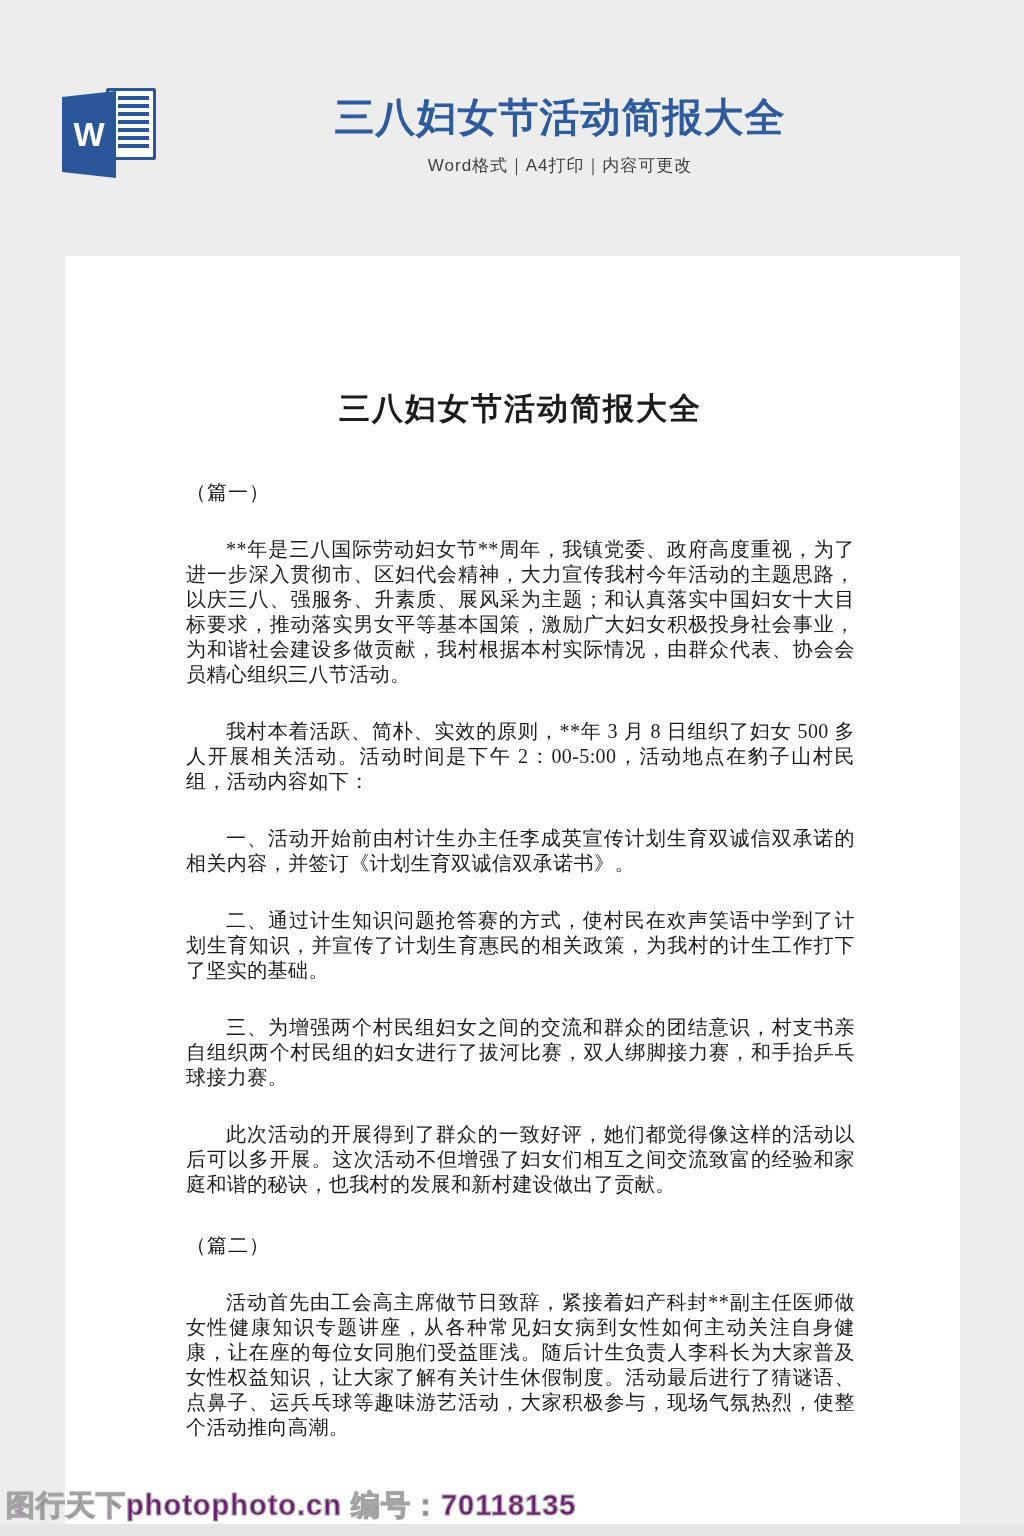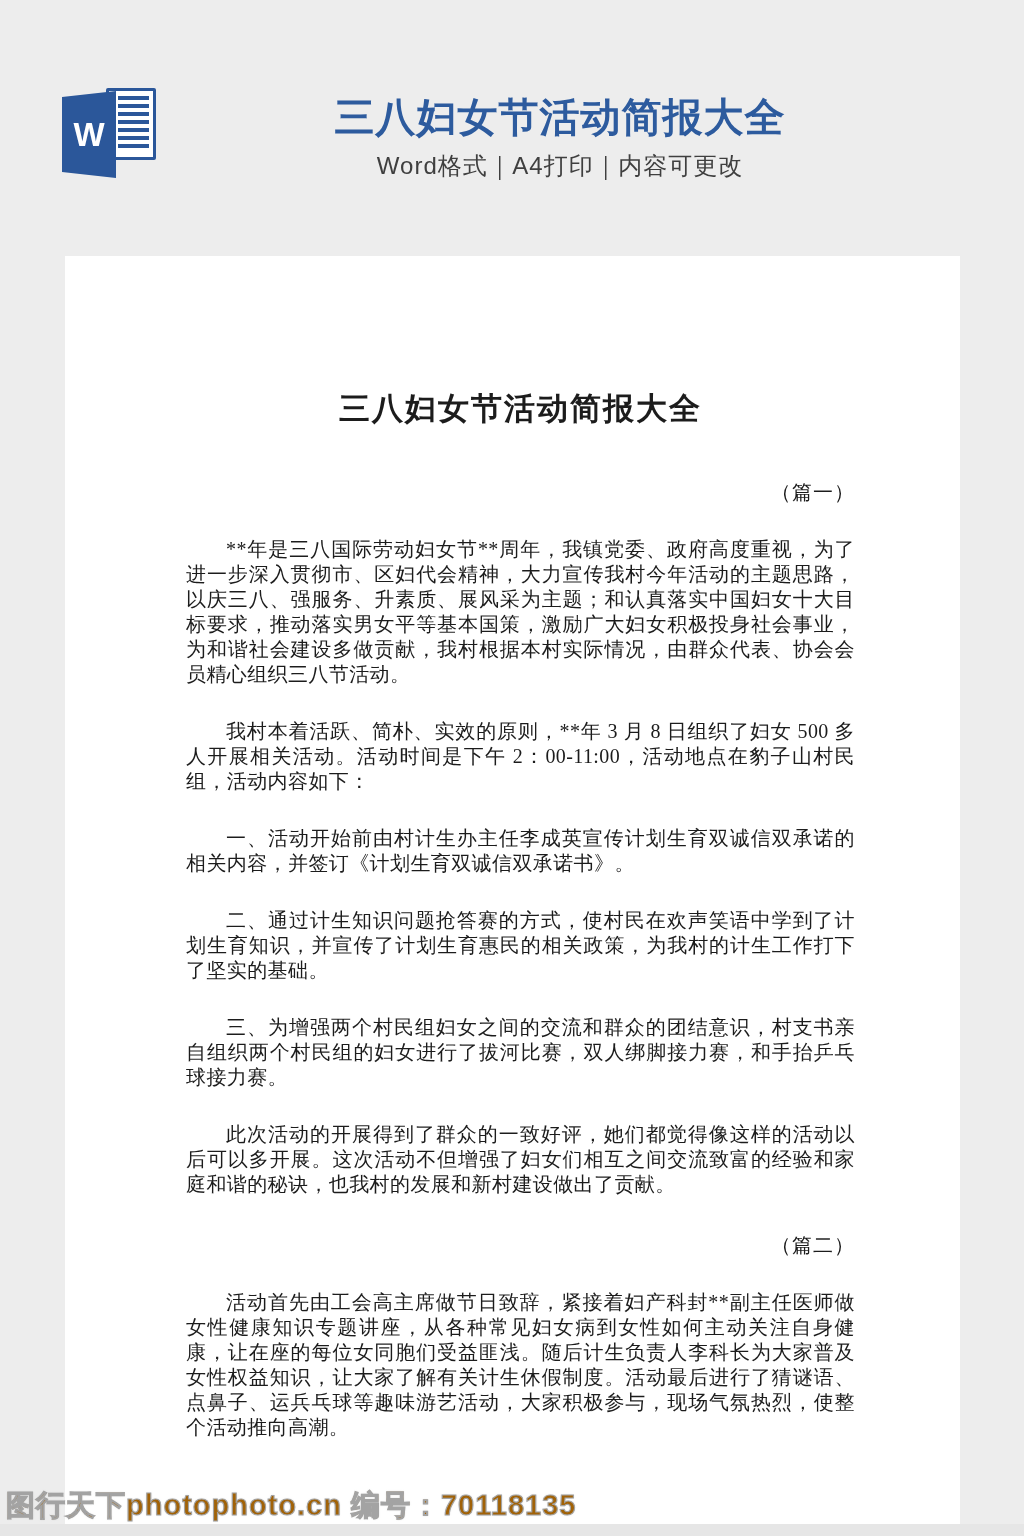--- a/index.html
+++ b/index.html
@@ -19,7 +19,7 @@
     color: #2d5b9e; letter-spacing: 1px;
   }
   .hdr-sub {
-    margin-top: 8px; font-size: 24px; line-height: 32px;
+    margin-top: 8px; font-size: 17px; line-height: 32px;
     color: #3f3f3f; letter-spacing: 1px;
   }
 

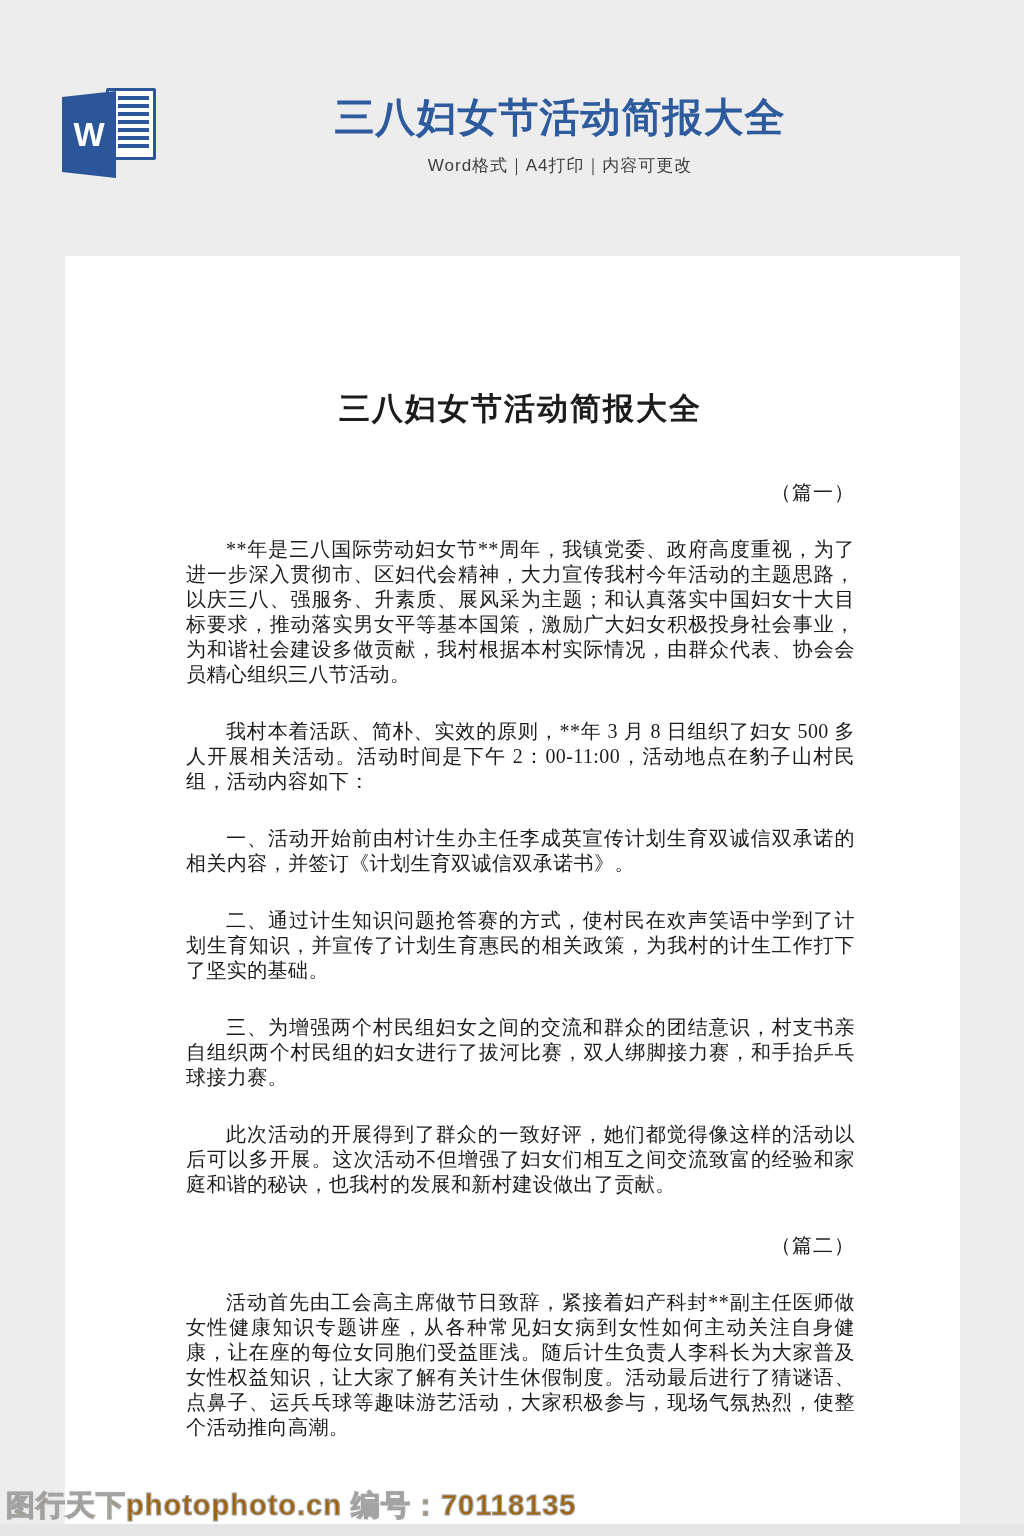--- a/index.html
+++ b/index.html
@@ -56,7 +56,7 @@
     font-weight: bold; text-align: center; letter-spacing: 2px;
   }
   .sec-head {
-    font-size: 20px; line-height: 25px; text-align: right; letter-spacing: 1px;
+    font-size: 20px; line-height: 25px; text-align: left; letter-spacing: 1px;
   }
   .sec-head.first { margin-top: 52px; }
   .sec-head.second { margin-top: 36px; }

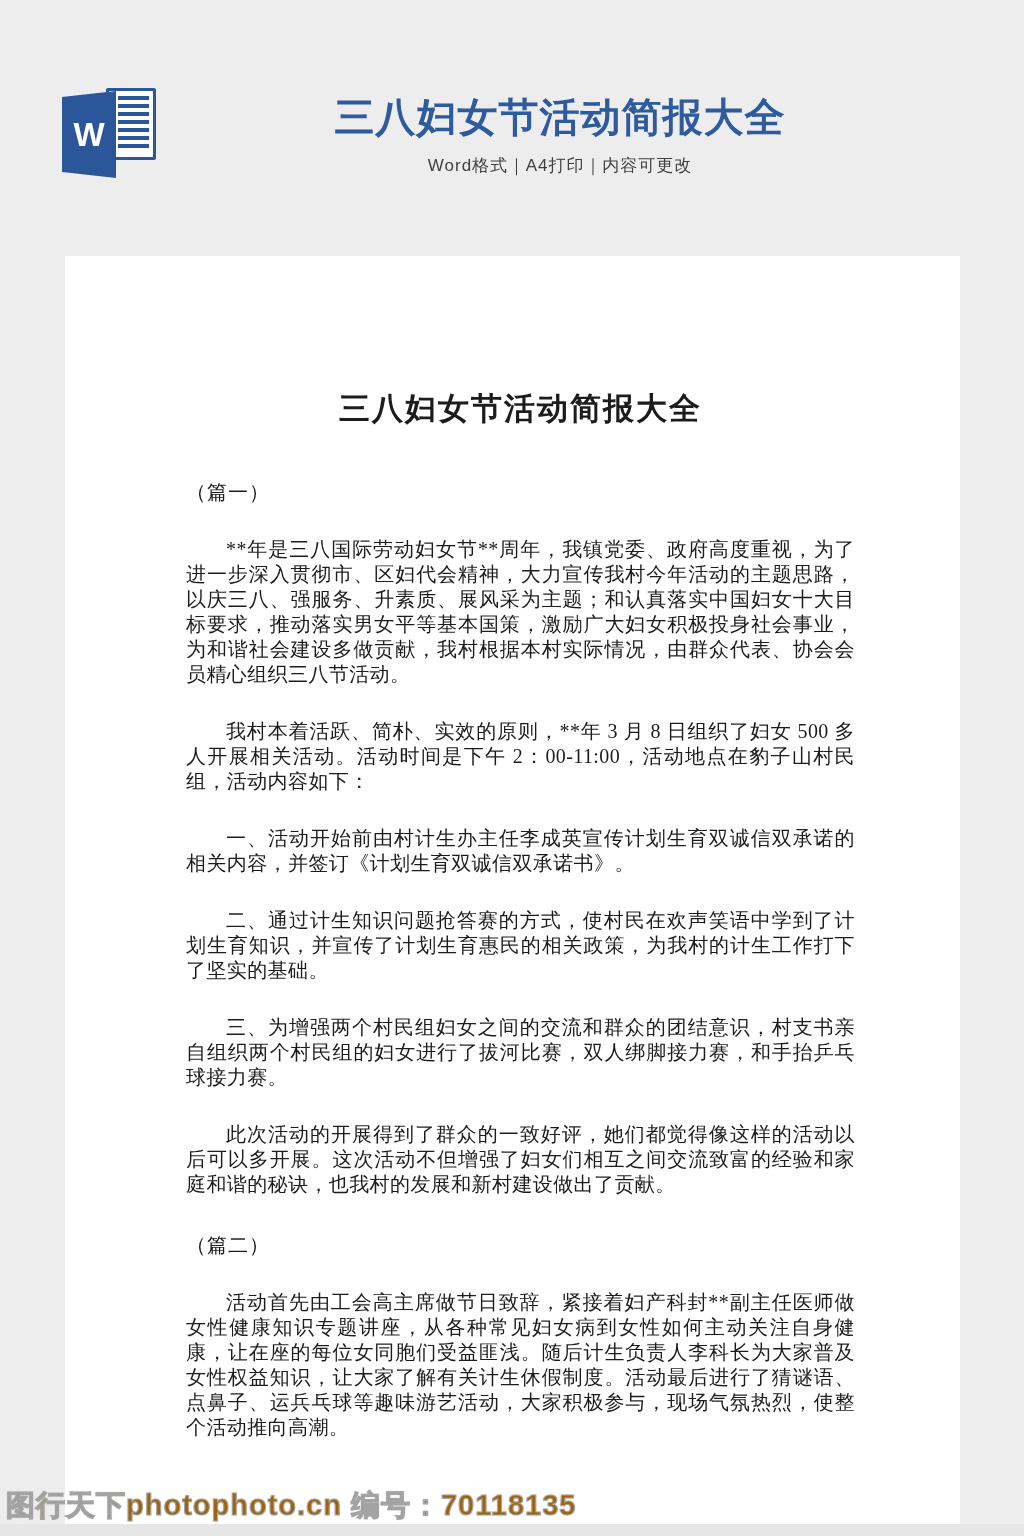--- a/index.html
+++ b/index.html
@@ -104,7 +104,7 @@
 
     <div class="sec-head first">（篇一）</div>
     <p>**年是三八国际劳动妇女节**周年，我镇党委、政府高度重视，为了进一步深入贯彻市、区妇代会精神，大力宣传我村今年活动的主题思路，以庆三八、强服务、升素质、展风采为主题；和认真落实中国妇女十大目标要求，推动落实男女平等基本国策，激励广大妇女积极投身社会事业，为和谐社会建设多做贡献，我村根据本村实际情况，由群众代表、协会会员精心组织三八节活动。</p>
-    <p>我村本着活跃、简朴、实效的原则，**年 3 月 8 日组织了妇女 500 多人开展相关活动。活动时间是下午 2：00-11:00，活动地点在豹子山村民组，活动内容如下：</p>
+    <p>我村本着活跃、简朴、实效的原则，**年 3 月 8 日组织了妇女 500 多人开展相关活动。活动时间是下午 2：00-5:00，活动地点在豹子山村民组，活动内容如下：</p>
     <p>一、活动开始前由村计生办主任李成英宣传计划生育双诚信双承诺的相关内容，并签订《计划生育双诚信双承诺书》。</p>
     <p>二、通过计生知识问题抢答赛的方式，使村民在欢声笑语中学到了计划生育知识，并宣传了计划生育惠民的相关政策，为我村的计生工作打下了坚实的基础。</p>
     <p>三、为增强两个村民组妇女之间的交流和群众的团结意识，村支书亲自组织两个村民组的妇女进行了拔河比赛，双人绑脚接力赛，和手抬乒乓球接力赛。</p>

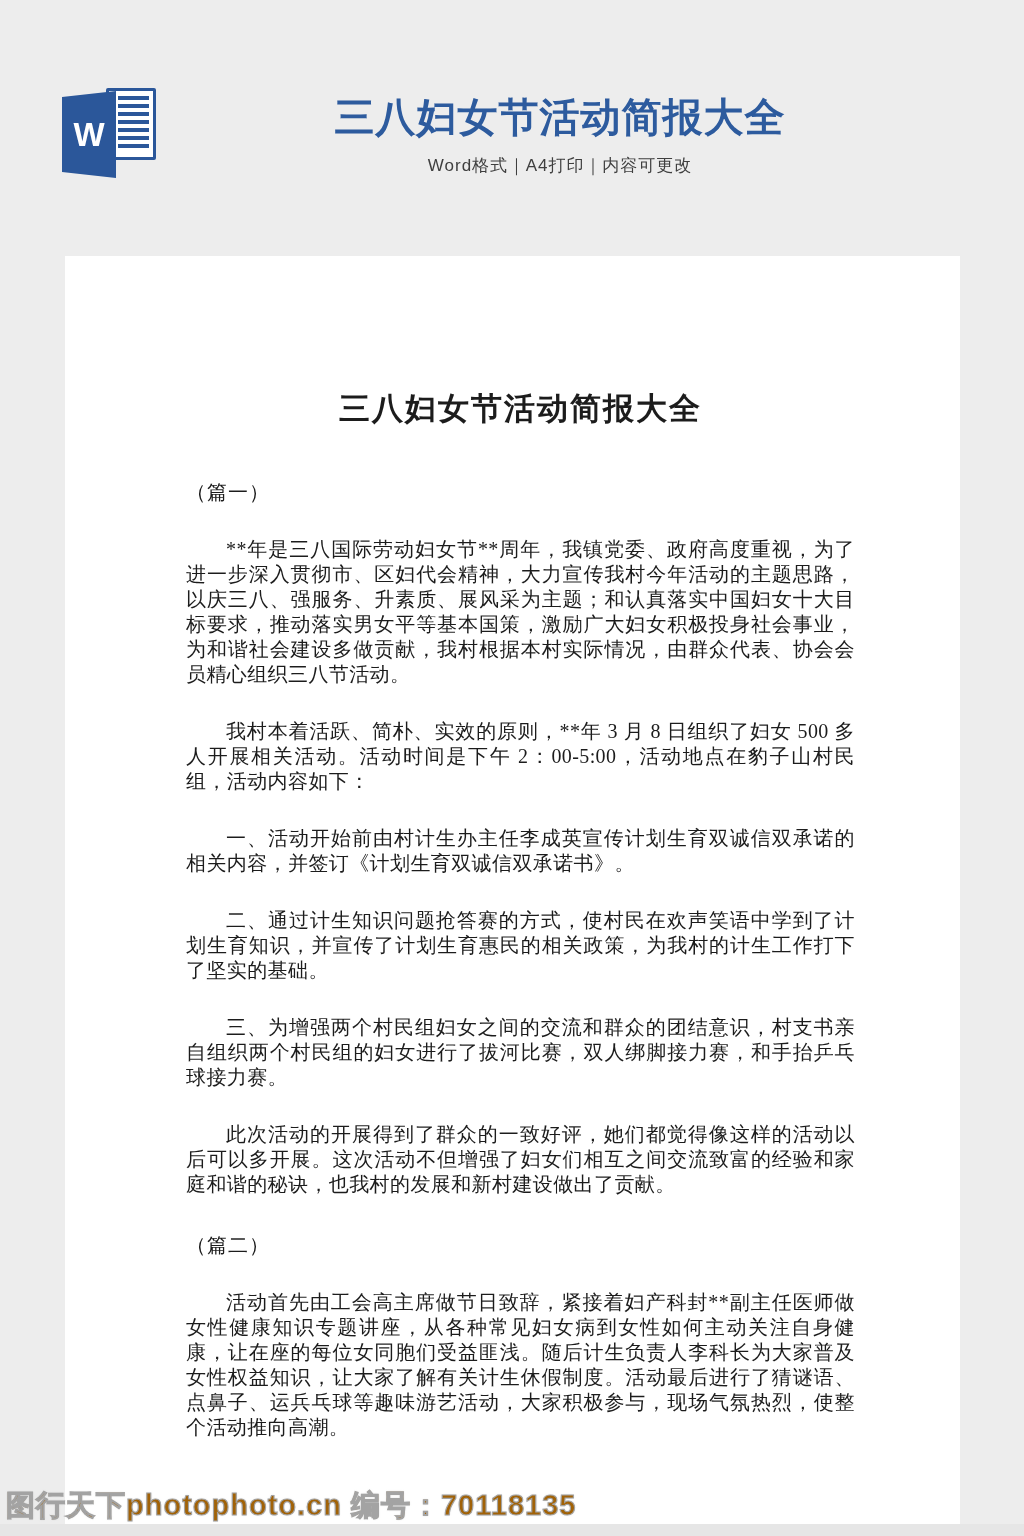--- a/index.html
+++ b/index.html
@@ -69,7 +69,7 @@
   .watermark {
     position: absolute; left: 6px; top: 1486px;
     font-size: 29px; font-weight: bold; letter-spacing: 1px;
-    color: #a16207;
+    color: #701a75;
     -webkit-text-stroke: 1.1px #a3a3a3;
     text-shadow: 0 0 2px rgba(160,160,160,0.55);
     white-space: nowrap;

